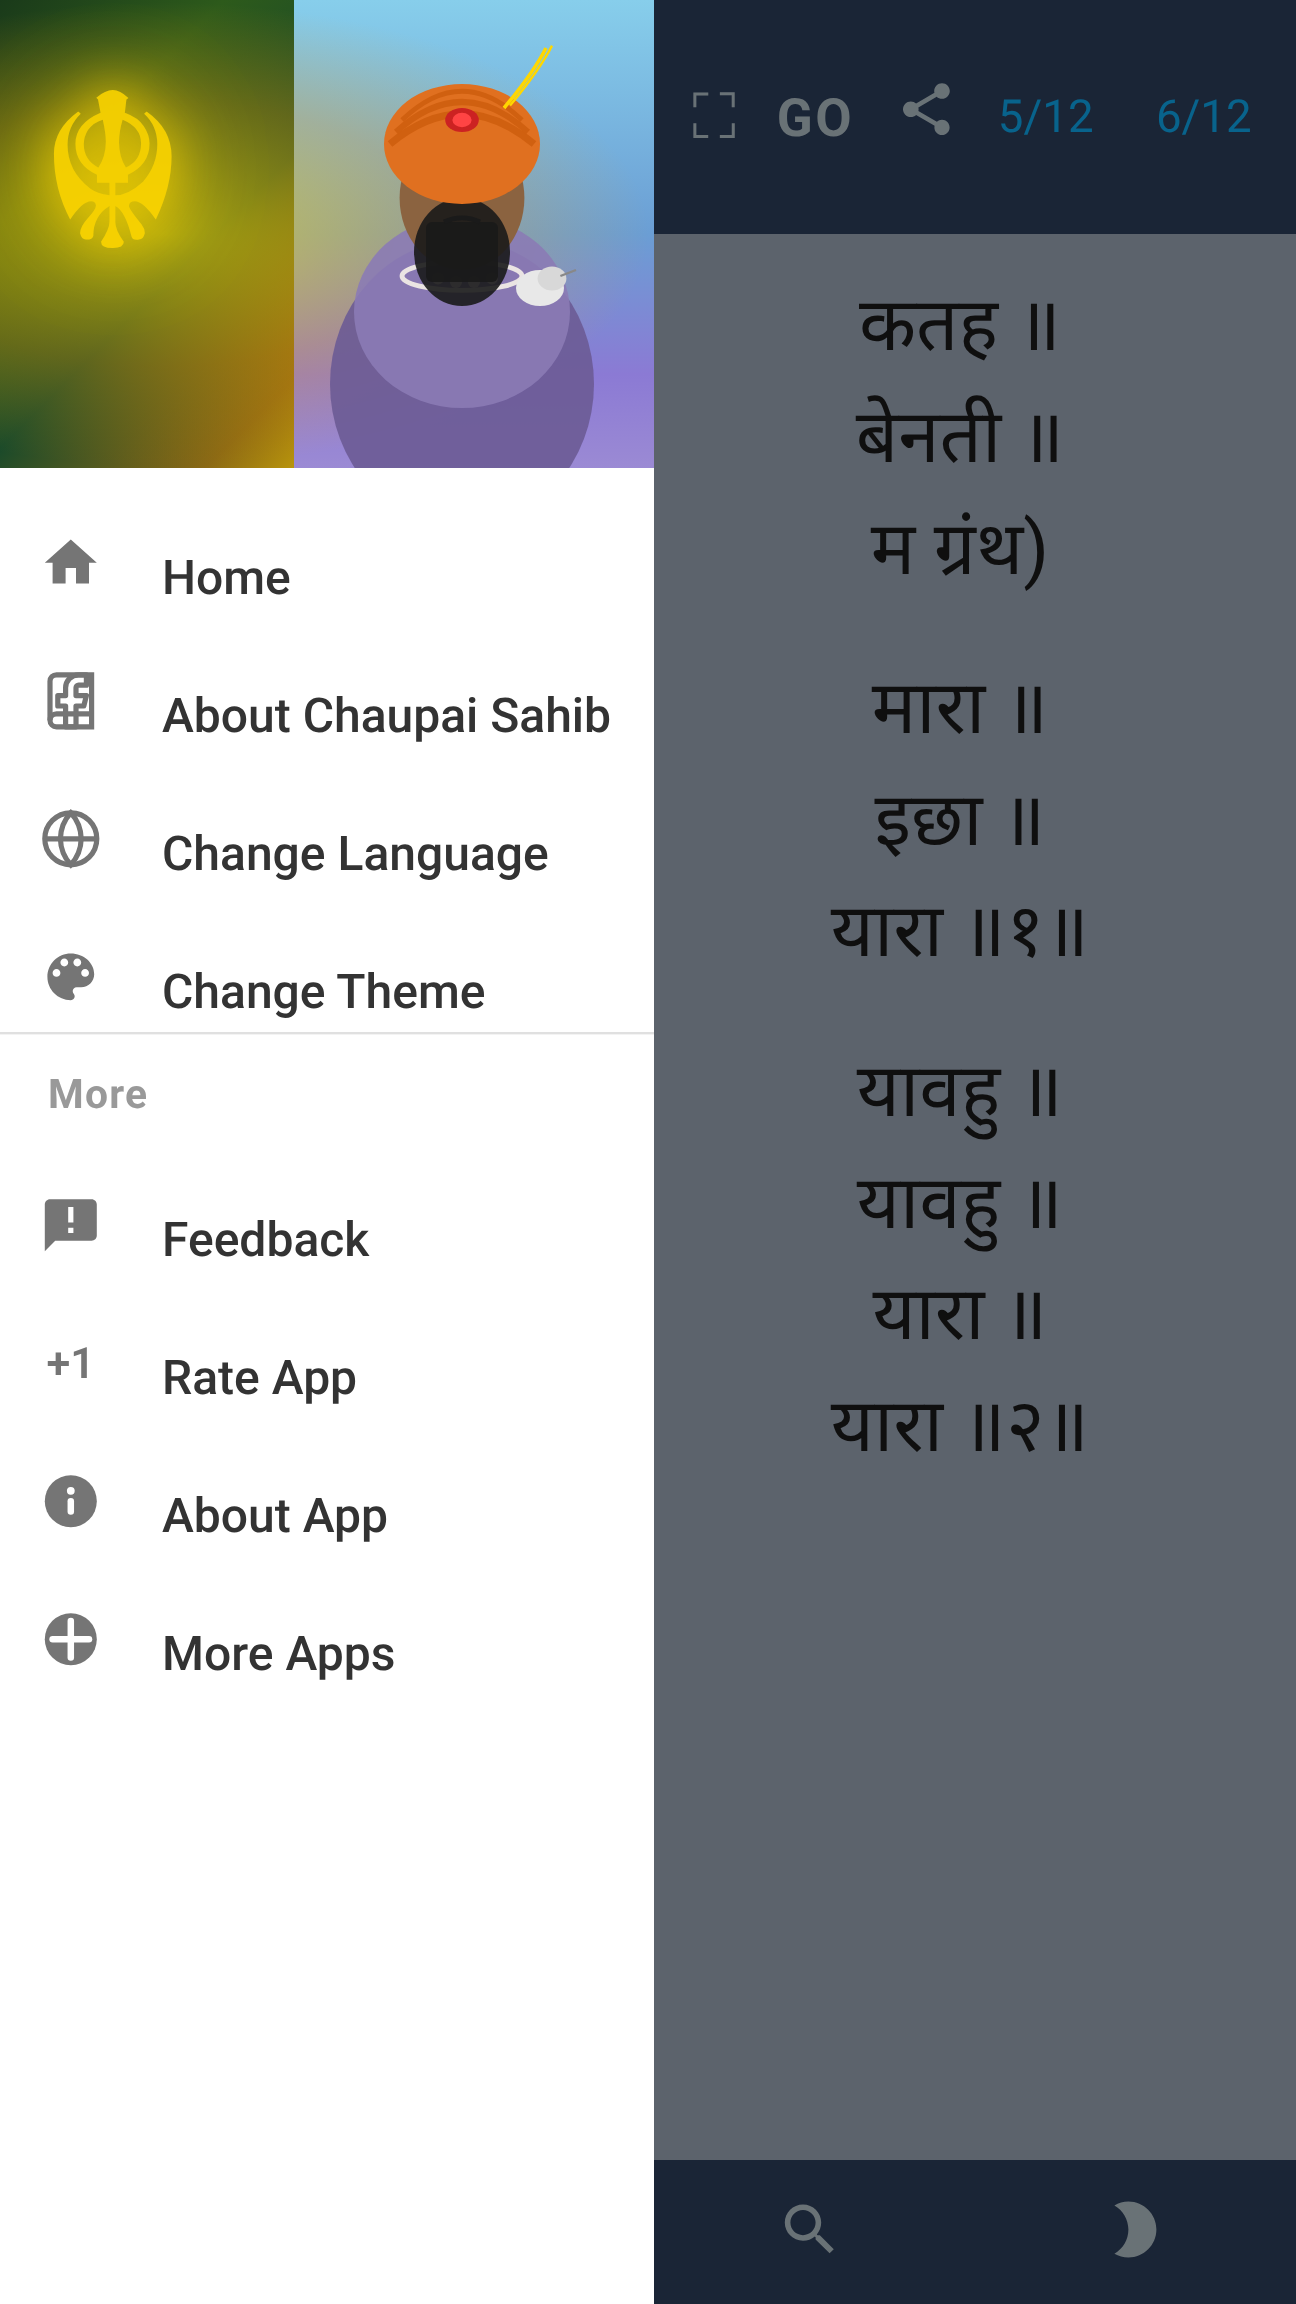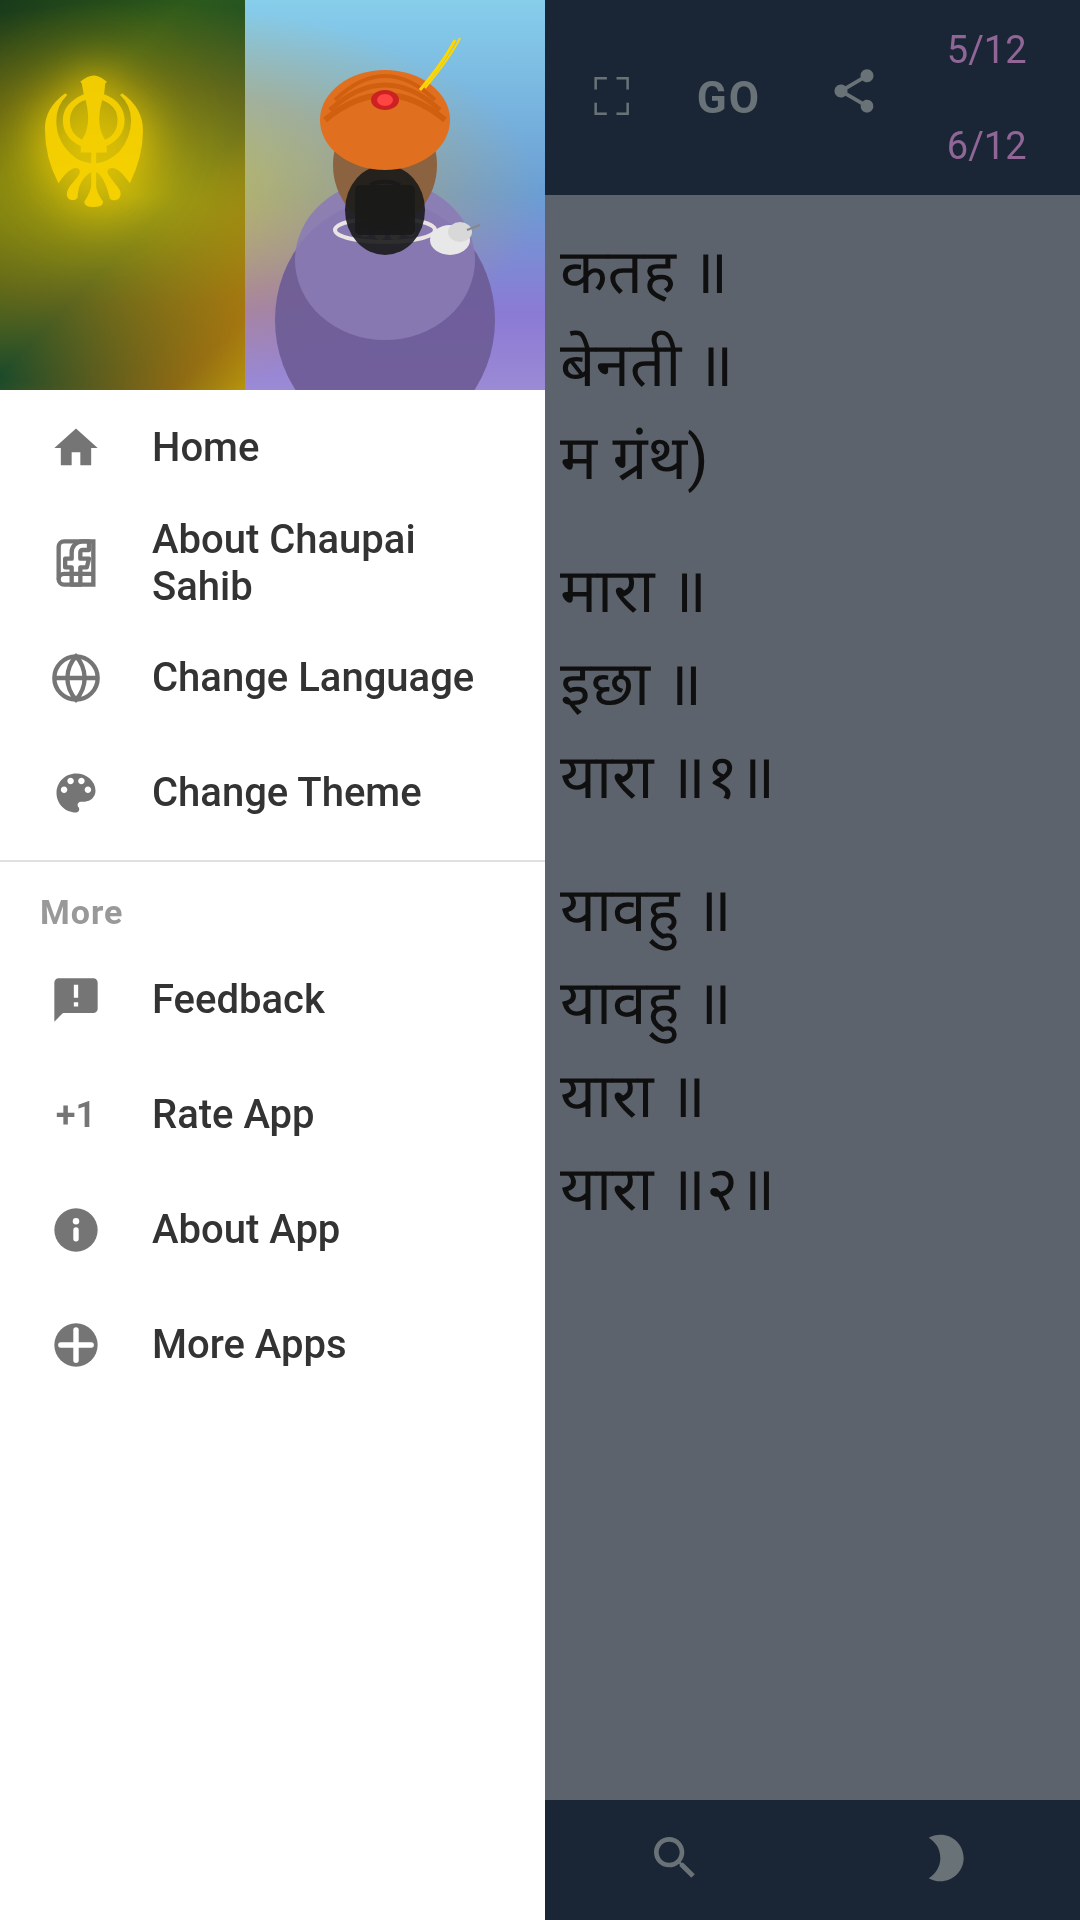--- a/index.html
+++ b/index.html
@@ -53,9 +53,8 @@
     .top-bar-pages {
       display: flex;
       gap: 52px;
-      color: #f0abfc;
+      color: #0ea5e9;
       font-size: 38px;
-      flex-direction: column;
     }
 
     

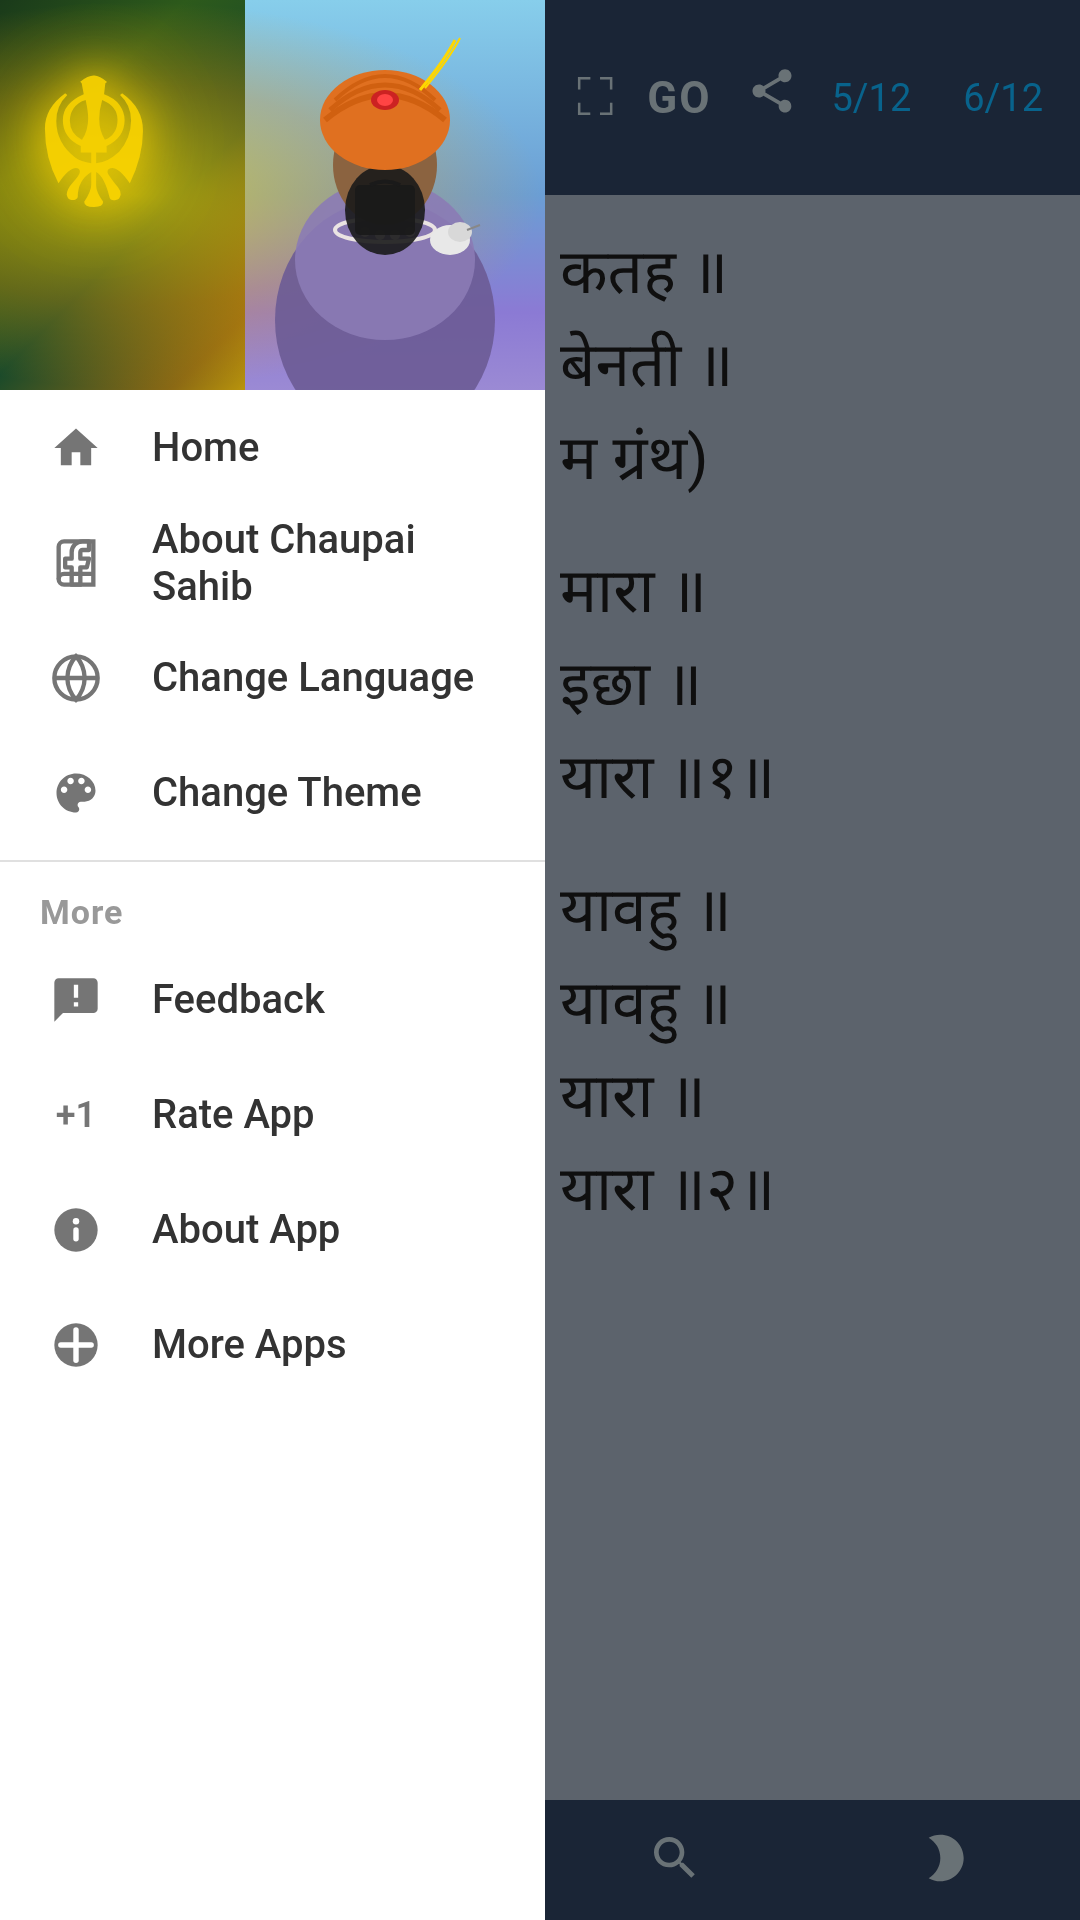--- a/index.html
+++ b/index.html
@@ -73,7 +73,7 @@
       font-size: 62px;
       color: #1a1a1a;
       line-height: 1.5;
-      text-align: left;
+      text-align: center;
       padding-right: 20px;
     }
 

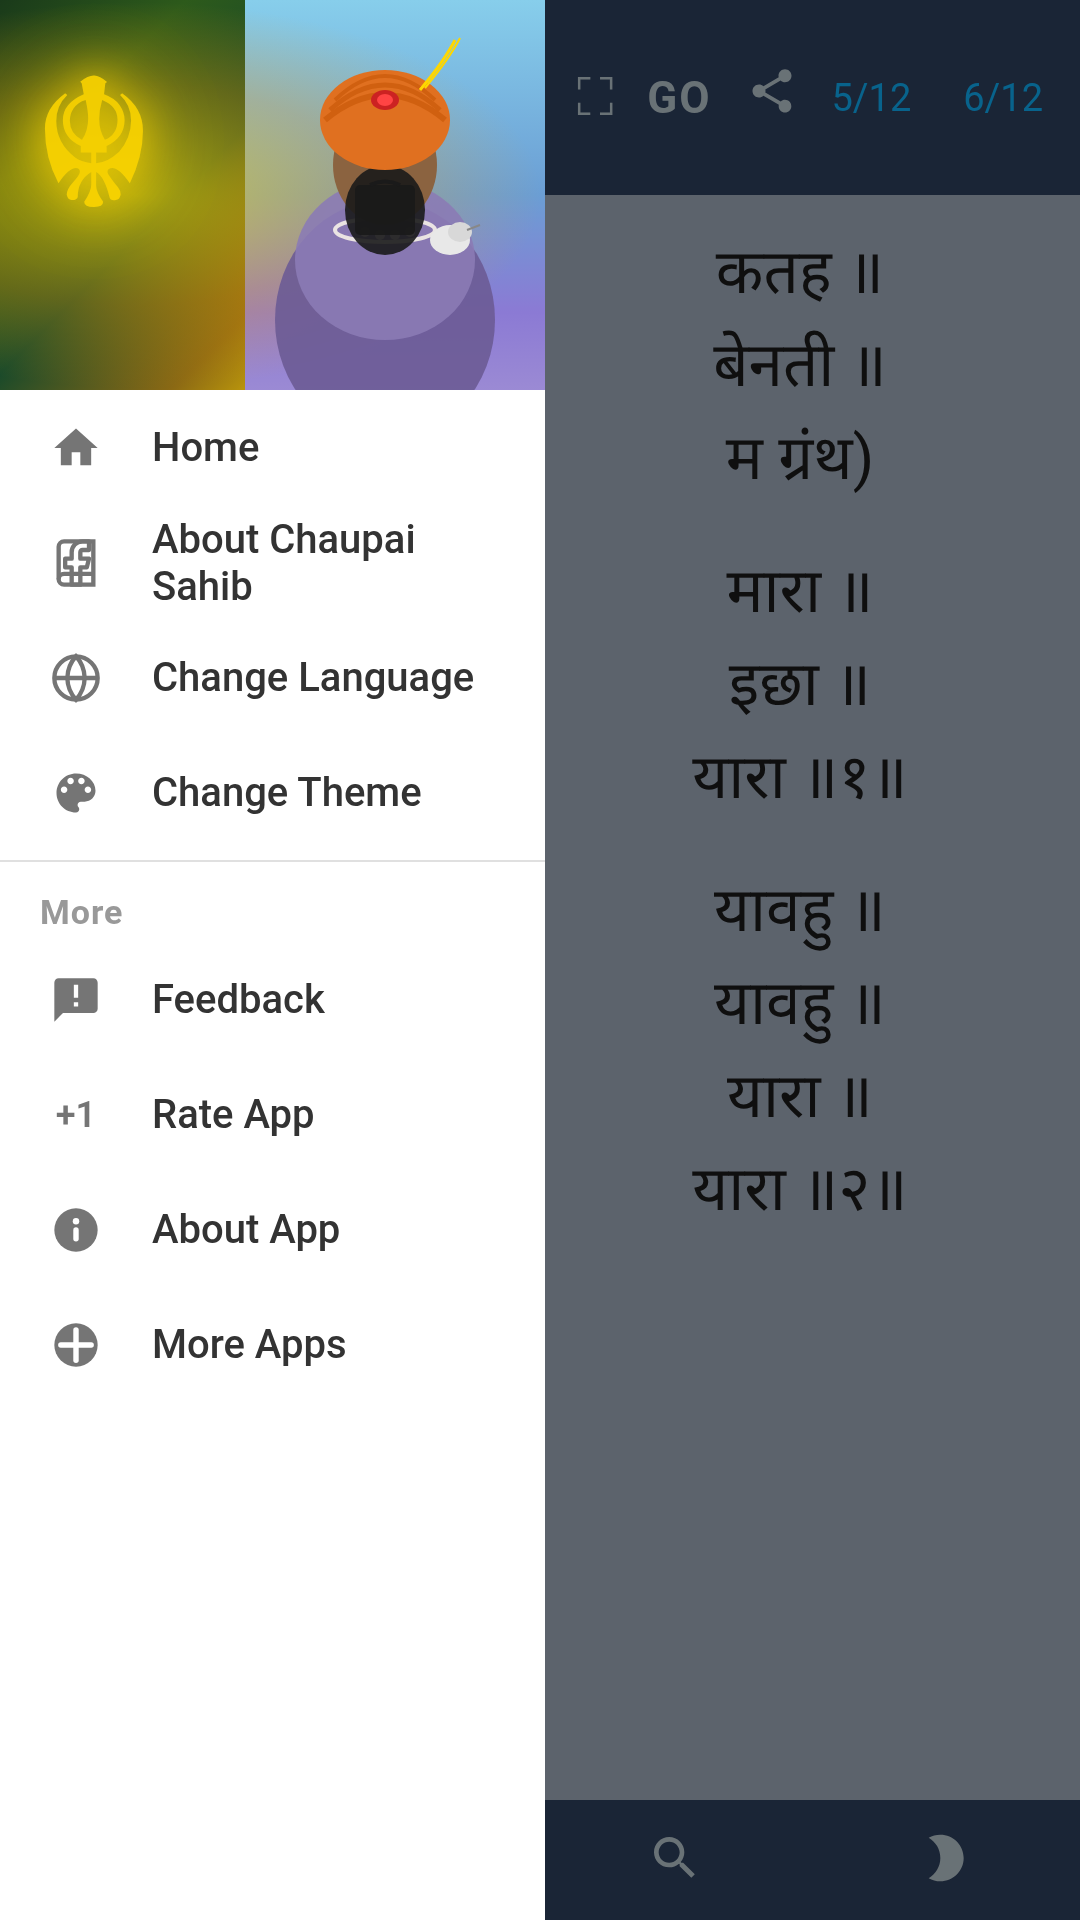--- a/index.html
+++ b/index.html
@@ -172,8 +172,8 @@
 
     .menu-item {
       display: flex;
-      align-items: center;
-      padding: 0 40px;
+      align-items: flex-end;
+      padding: 0 23px;
       height: 115px;
       cursor: pointer;
       transition: background 0.2s;

